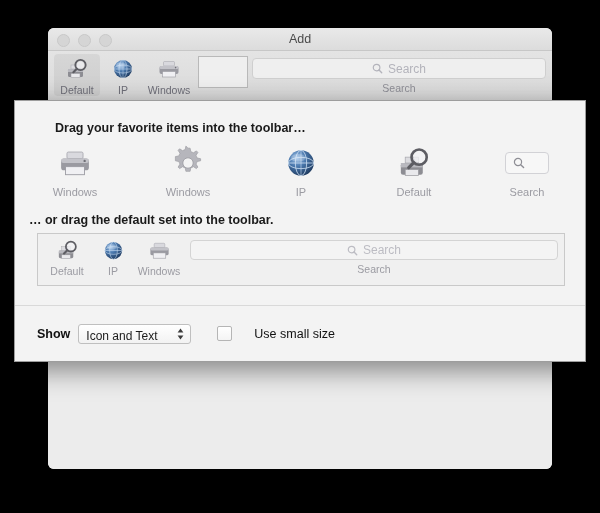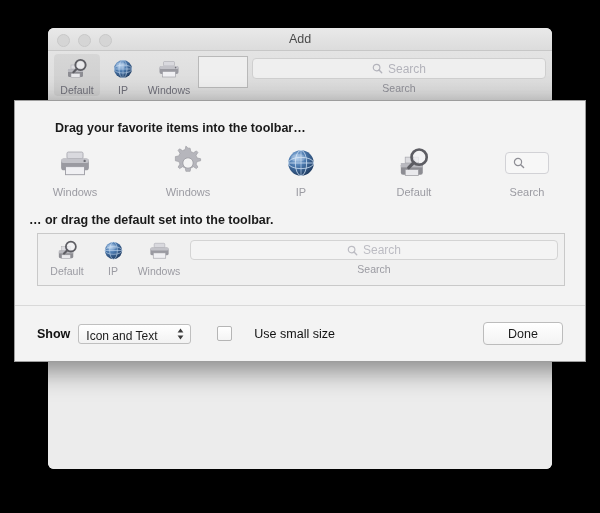--- a/index.html
+++ b/index.html
@@ -615,7 +615,6 @@
         <div class="checkbox"></div>
         <div class="check-label">Use small size</div>
       </div>
-      <div class="done-btn">Done</div>
     </div>
 
   </div>

